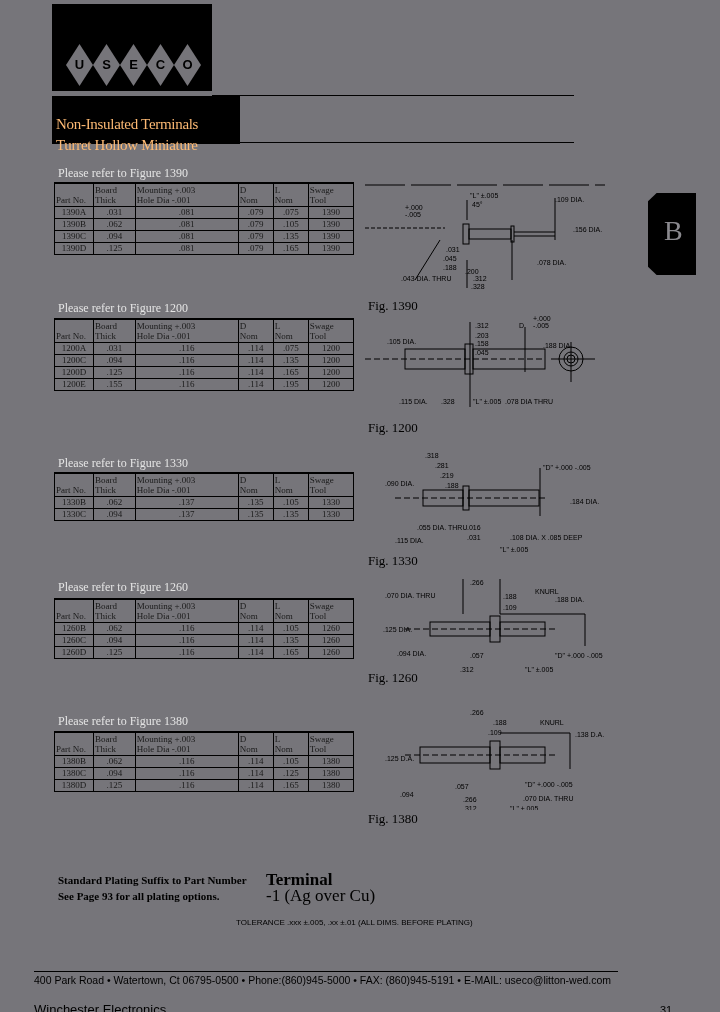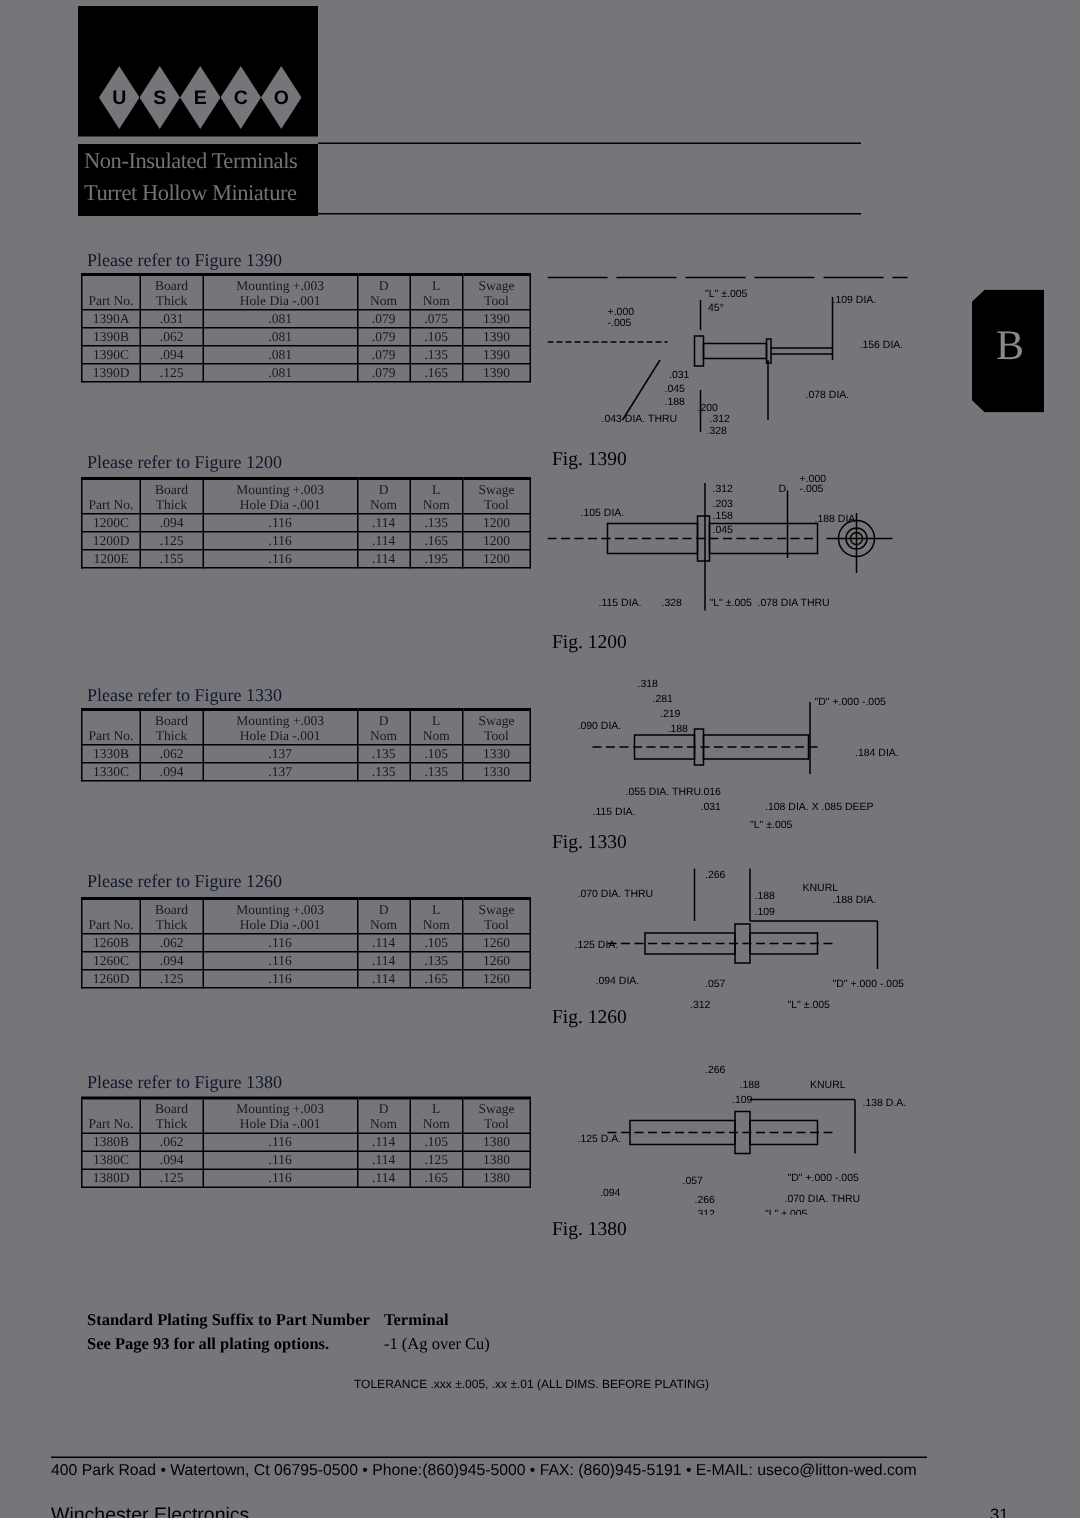--- a/index.html
+++ b/index.html
@@ -9,7 +9,7 @@
   .diamond { width:27px; height:42px; position:relative; margin-right:0; }
   .diamond svg { position:absolute; left:0; top:0; }
   .diamond span { position:absolute; left:0; width:27px; top:13px; text-align:center; font-family:"Liberation Sans", sans-serif; font-weight:bold; font-size:13px; color:#000; }
-  .titlebox { position:absolute; left:52px; top:96px; width:160px; height:48px; background:#000; color:#737373; font-size:15px; line-height:21px; padding-left:4px; box-sizing:border-box; padding-top:2px; letter-spacing:-0.3px; }
+  .titlebox { position:absolute; left:52px; top:96px; width:188px; height:48px; background:#000; color:#fdba74; font-size:15px; line-height:21px; padding-left:4px; box-sizing:border-box; padding-top:18px; letter-spacing:-0.3px; }
   .hline { position:absolute; background:#000; height:1px; }
   .tabB { position:absolute; left:648px; top:193px; width:48px; height:82px; background:#000; clip-path:polygon(18% 0, 100% 0, 100% 100%, 18% 100%, 0 90%, 0 10%); }
   .tabB span { position:absolute; left:16px; top:22px; font-size:28px; color:#8a898e; font-family:"Liberation Serif", serif; }

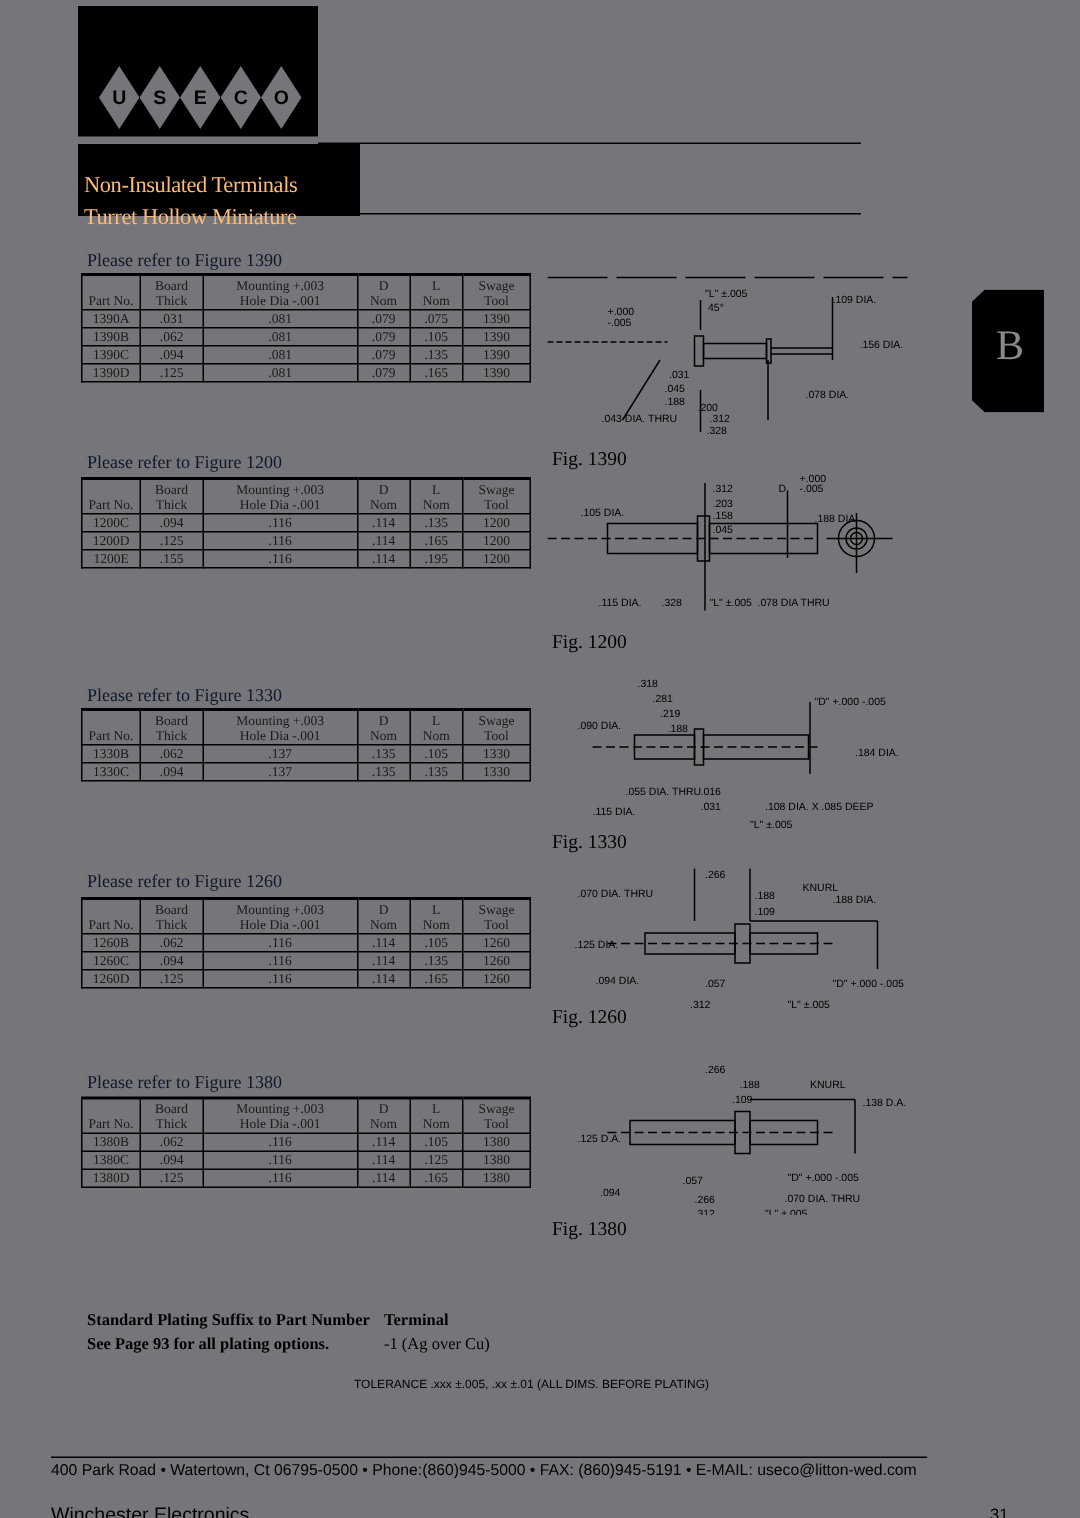--- a/index.html
+++ b/index.html
@@ -13,7 +13,7 @@
   .hline { position:absolute; background:#000; height:1px; }
   .tabB { position:absolute; left:648px; top:193px; width:48px; height:82px; background:#000; clip-path:polygon(18% 0, 100% 0, 100% 100%, 18% 100%, 0 90%, 0 10%); }
   .tabB span { position:absolute; left:16px; top:22px; font-size:28px; color:#8a898e; font-family:"Liberation Serif", serif; }
-  .sec-label { position:absolute; left:58px; font-size:12px; color:#0f172a; }
+  .sec-label { position:absolute; left:58px; font-size:12px; color:#e5e5e5; }
   table.spec { position:absolute; left:54px; width:300px; border-collapse:collapse; font-size:9px; color:#1a1a1a; }
   table.spec th { font-weight:normal; border:1px solid #000; border-top:2px solid #000; vertical-align:bottom; padding:1px 1px; line-height:10px; text-align:center; }
   table.spec td { border:1px solid #000; text-align:center; height:11px; padding:0; line-height:11px; }

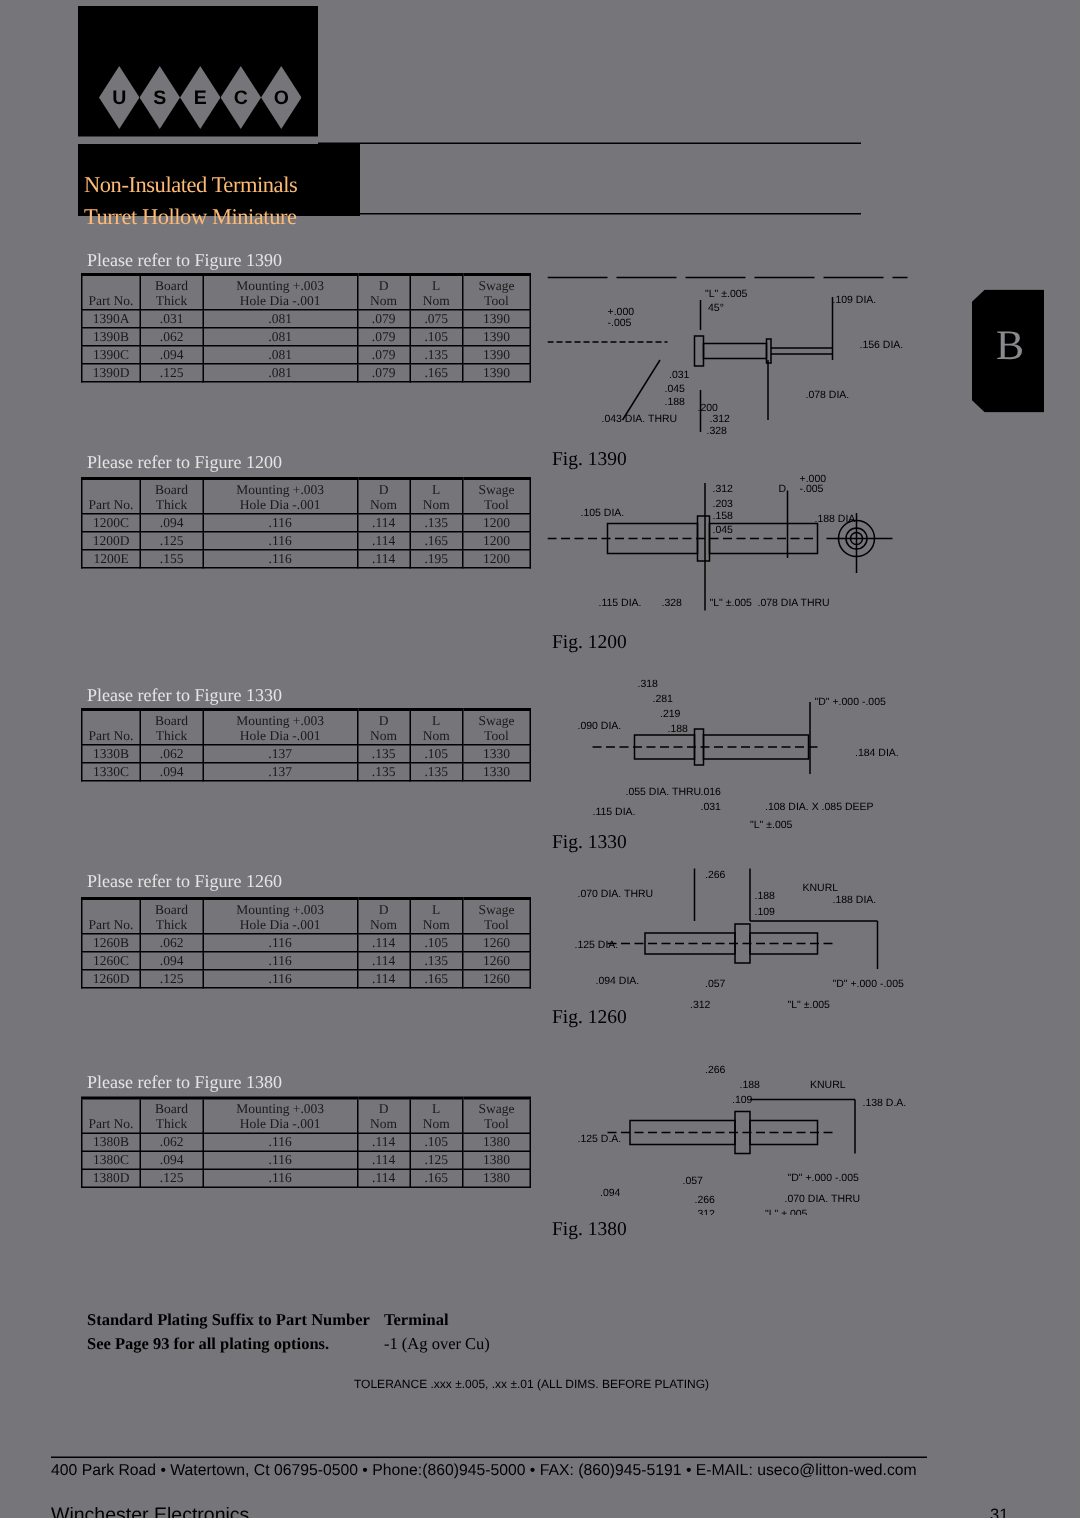--- a/index.html
+++ b/index.html
@@ -15,7 +15,7 @@
   .tabB span { position:absolute; left:16px; top:22px; font-size:28px; color:#8a898e; font-family:"Liberation Serif", serif; }
   .sec-label { position:absolute; left:58px; font-size:12px; color:#e5e5e5; }
   table.spec { position:absolute; left:54px; width:300px; border-collapse:collapse; font-size:9px; color:#1a1a1a; }
-  table.spec th { font-weight:normal; border:1px solid #000; border-top:2px solid #000; vertical-align:bottom; padding:1px 1px; line-height:10px; text-align:center; }
+  table.spec th { font-weight:normal; border:1px solid #000; border-top:2px solid #000; vertical-align:bottom; padding:1px 1px; line-height:10px; text-align:left; }
   table.spec td { border:1px solid #000; text-align:center; height:11px; padding:0; line-height:11px; }
   table.spec th.pn, table.spec td.pn { width:36px; }
   .fig-label { position:absolute; left:368px; font-size:13px; }

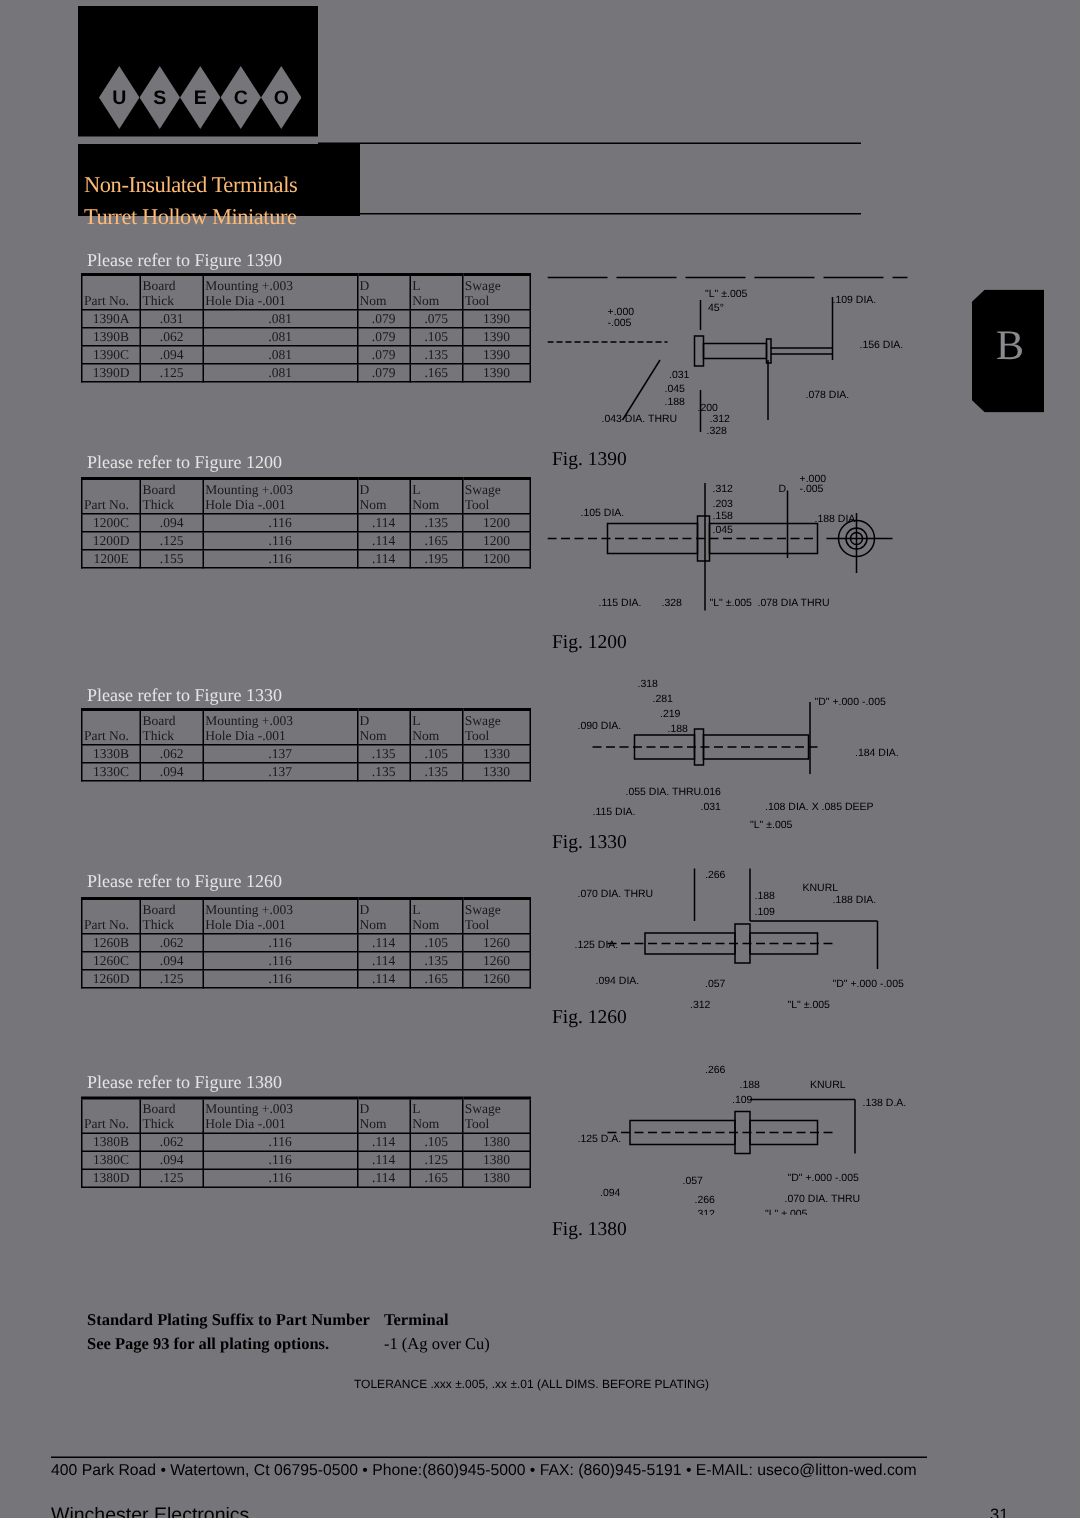--- a/index.html
+++ b/index.html
@@ -139,6 +139,14 @@
     </thead>
   <tbody>
     <tr>
+        <td class="pn">1200A</td>
+        <td>.031</td>
+        <td>.116</td>
+        <td>.114</td>
+        <td>.075</td>
+        <td>1200</td>
+      </tr>
+    <tr>
         <td class="pn">1200C</td>
         <td>.094</td>
         <td>.116</td>

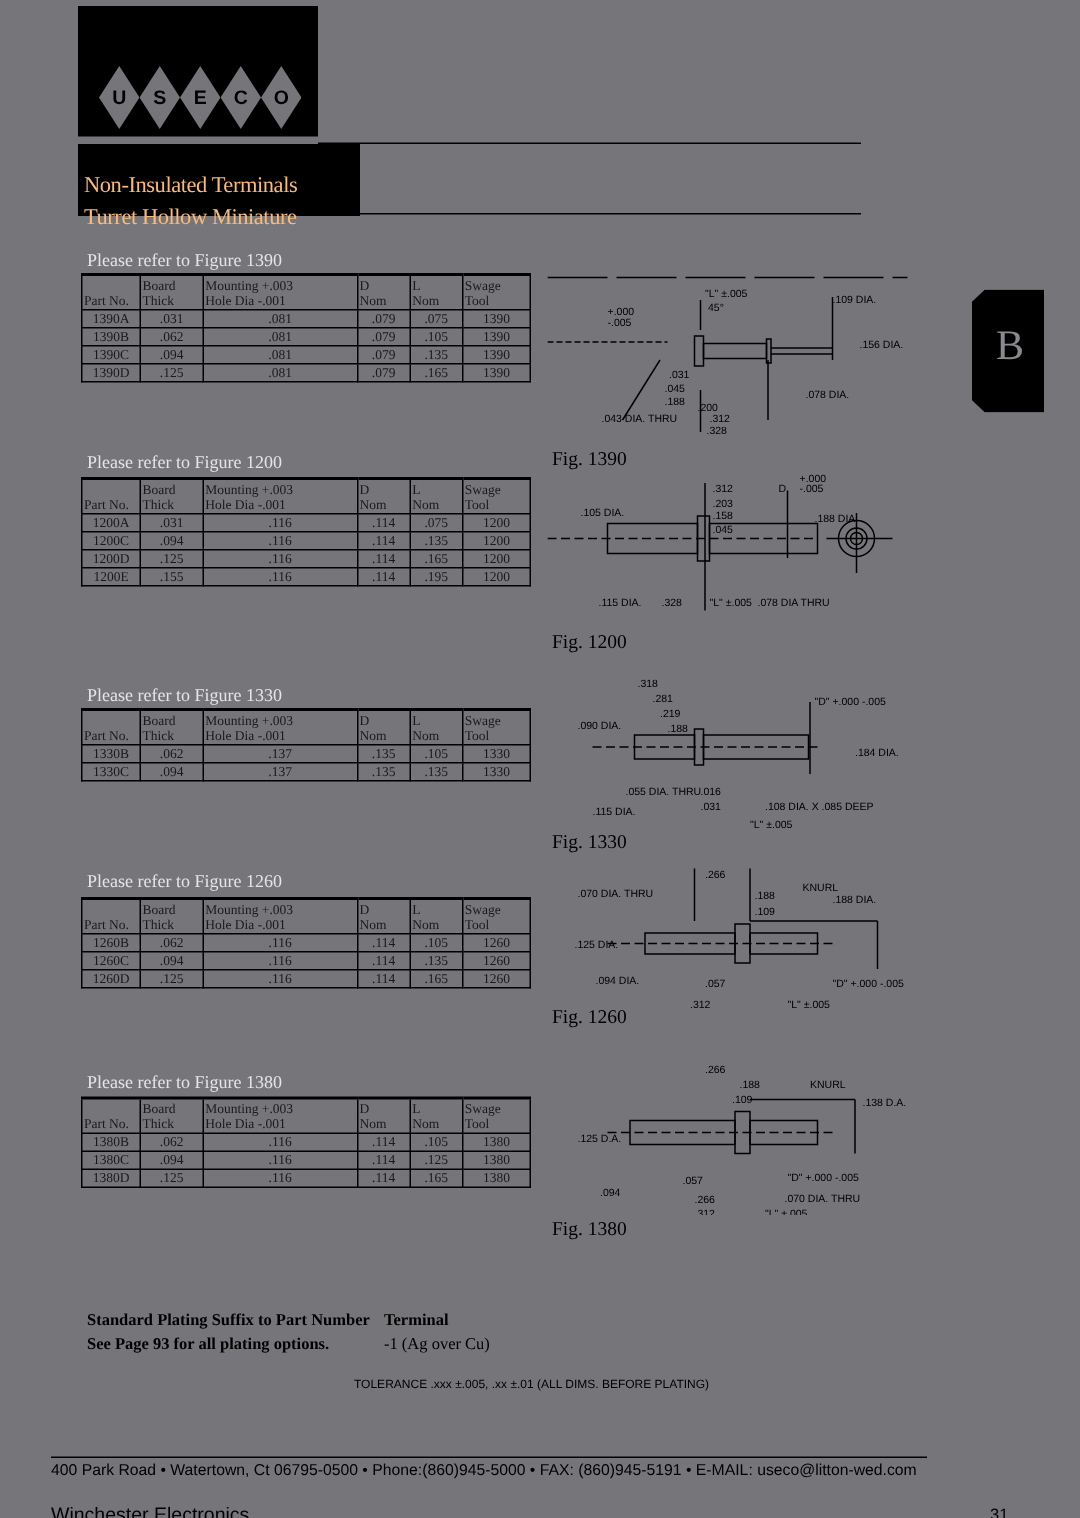--- a/index.html
+++ b/index.html
@@ -21,7 +21,7 @@
   .fig-label { position:absolute; left:368px; font-size:13px; }
   .drawing { position:absolute; }
   .plating { position:absolute; left:58px; top:872px; font-size:11px; font-weight:bold; line-height:16px; }
-  .plating2 { position:absolute; left:256px; top:872px; font-size:11px; line-height:16px; }
+  .plating2 { position:absolute; left:266px; top:872px; font-size:17px; line-height:16px; }
   .plating2 .b { font-weight:bold; }
   .tolerance { position:absolute; left:236px; top:918px; font-size:8px; font-family:"Liberation Sans", sans-serif; }
   .company { position:absolute; left:34px; top:954px; font-size:13px; font-family:"Liberation Sans", sans-serif;margin-top:48px; }

